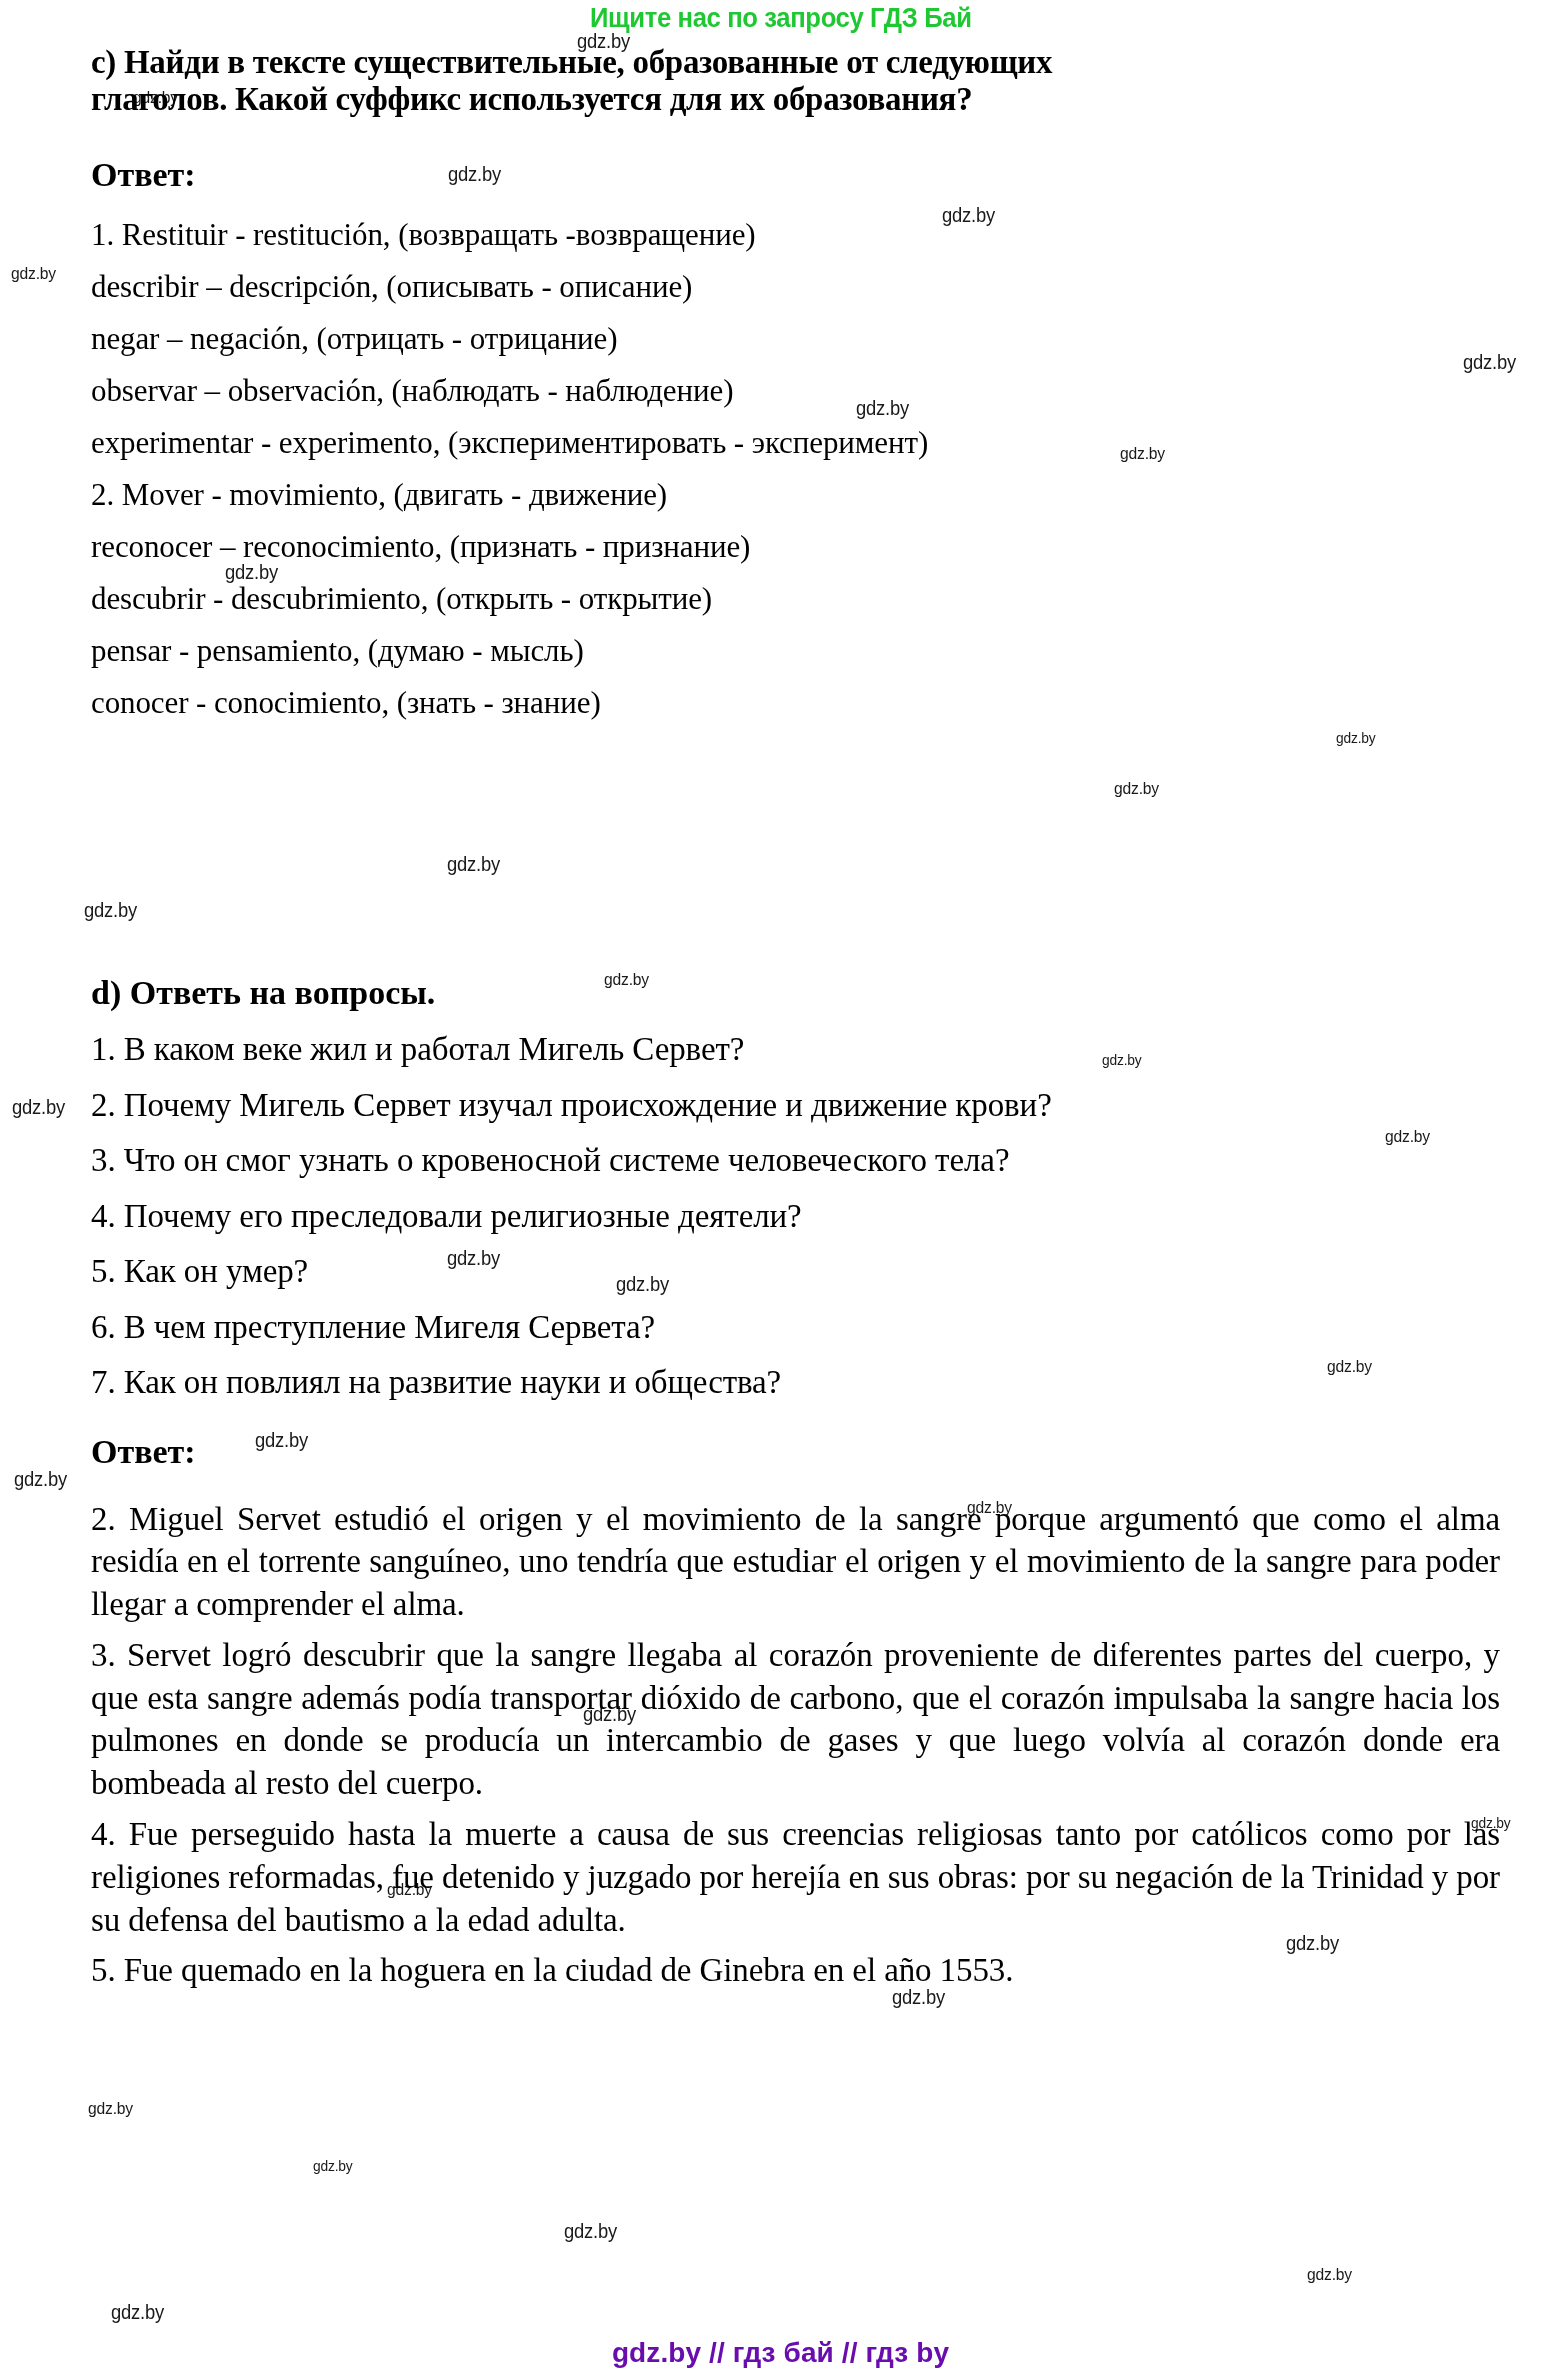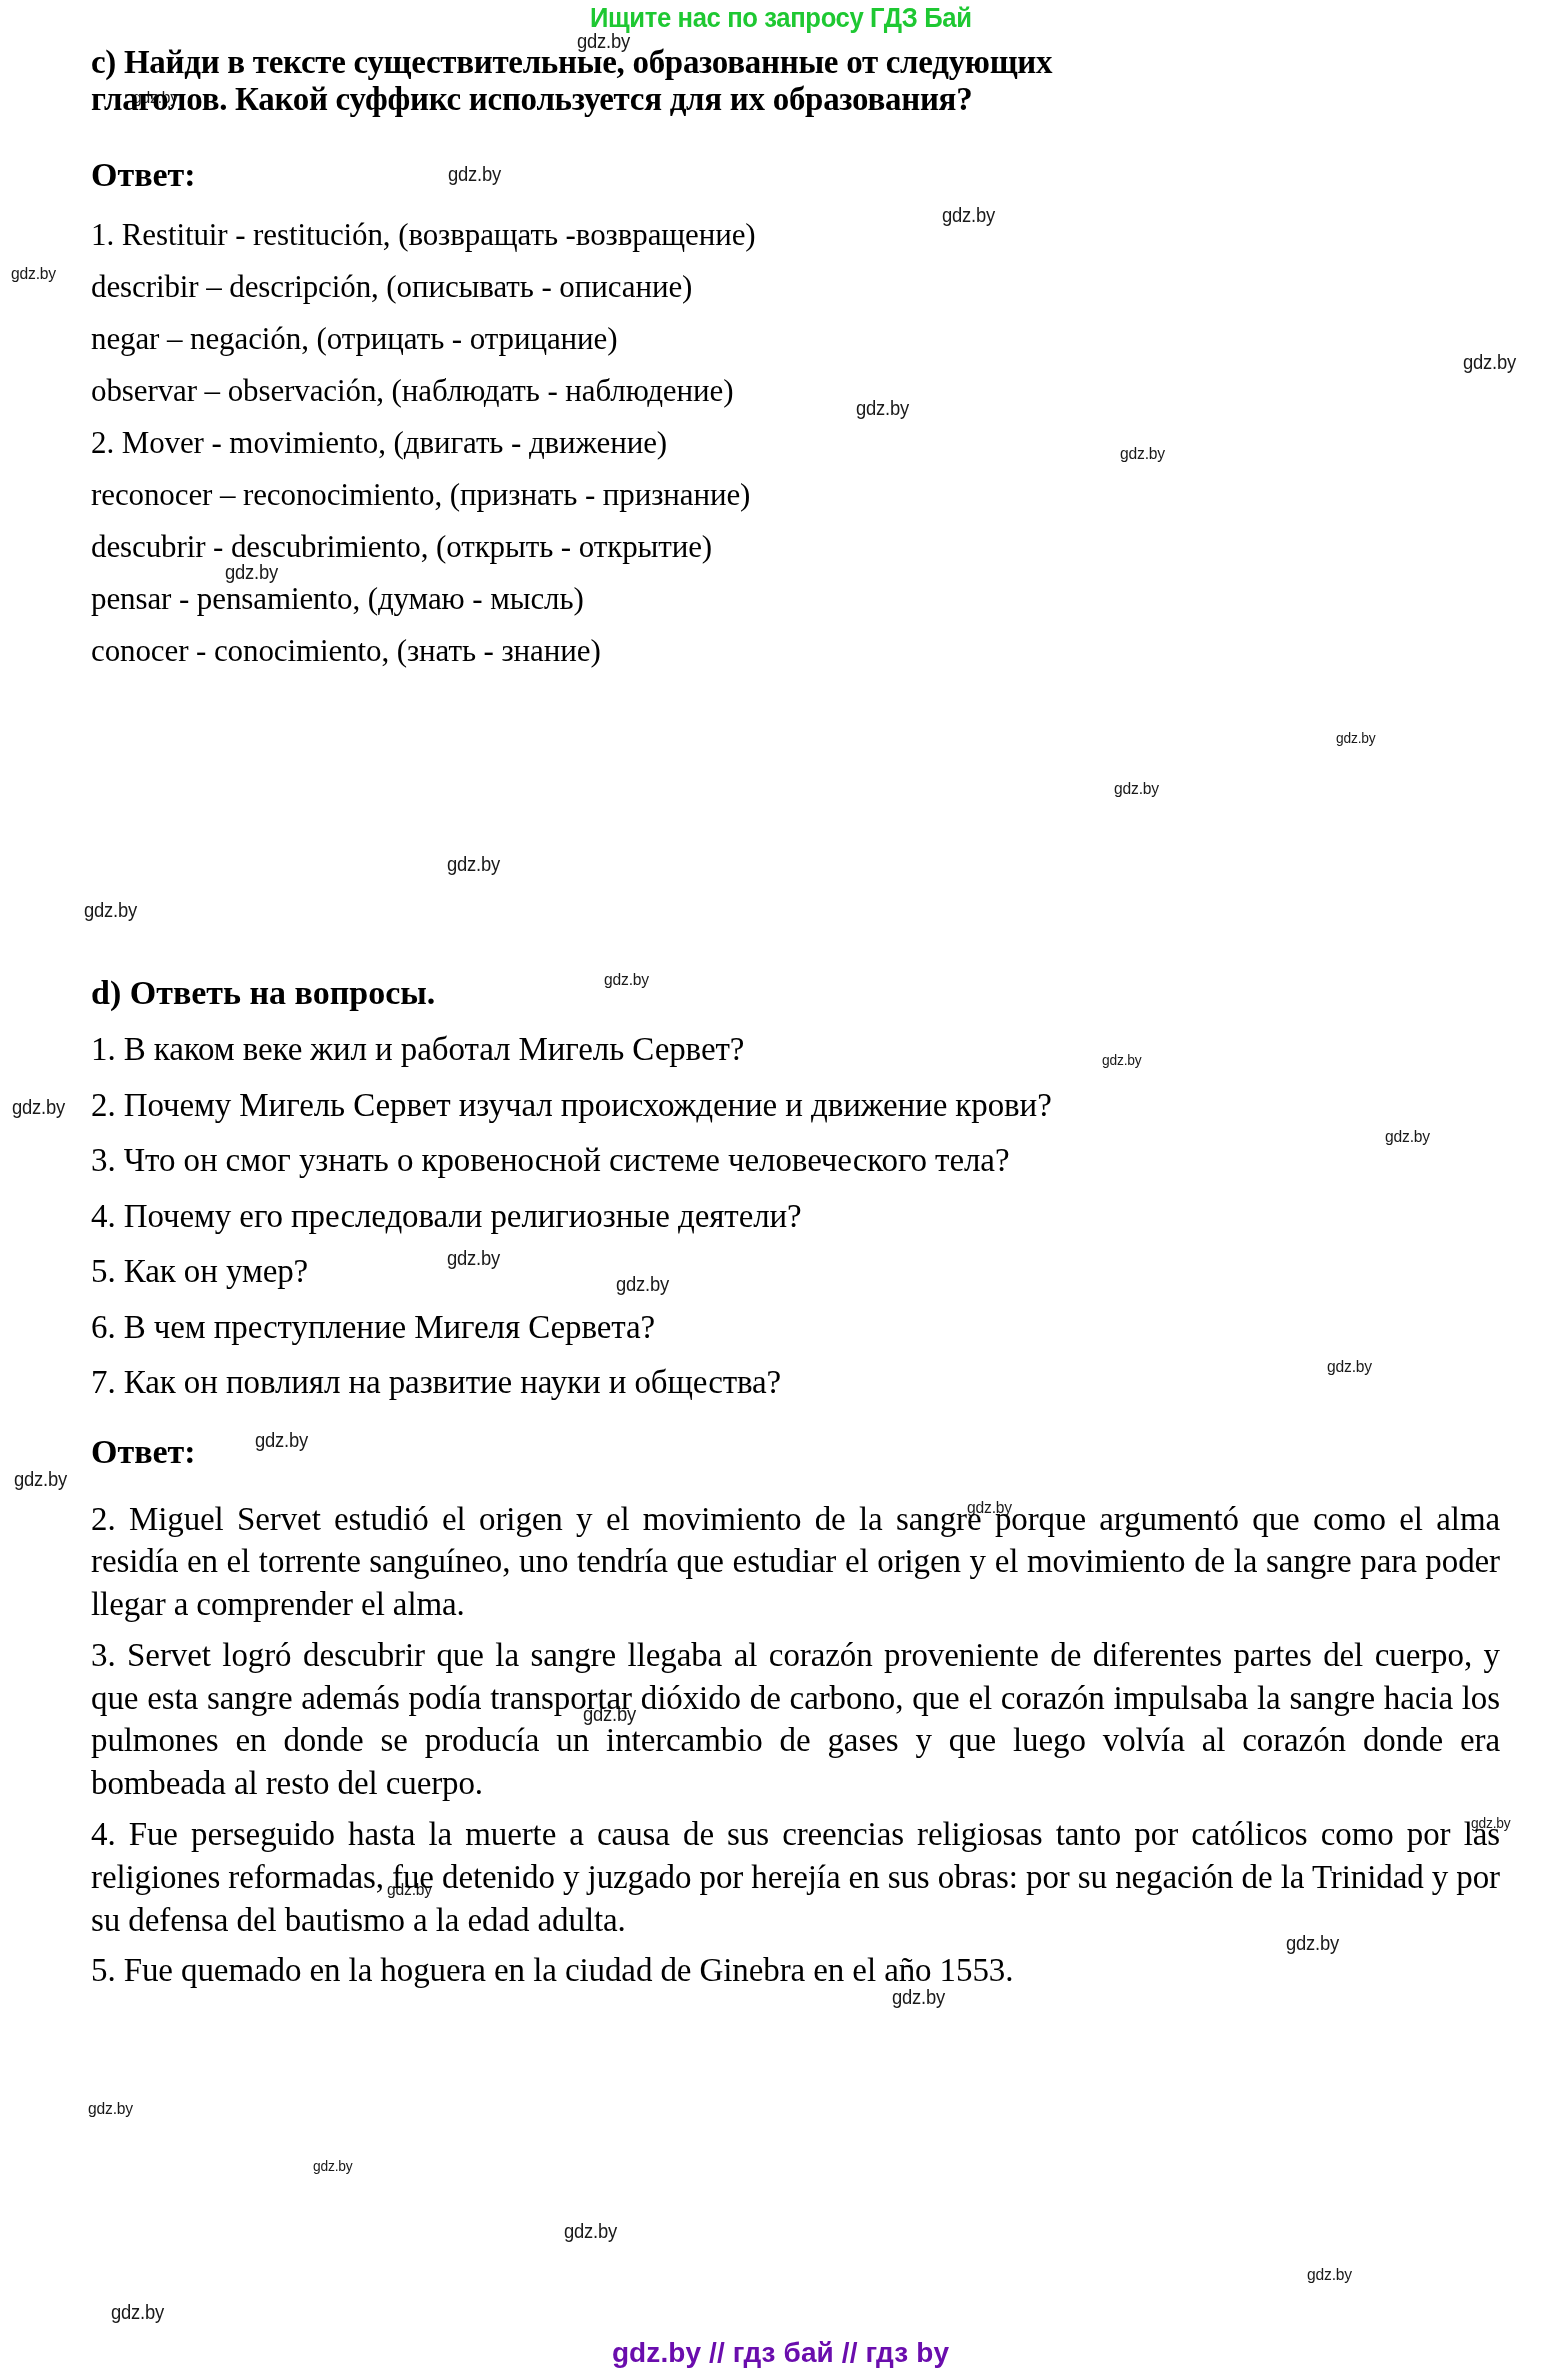--- a/index.html
+++ b/index.html
@@ -198,6 +198,7 @@
       <div class="line" data-name="verb-pair-line">describir – descripción, (описывать - описание)</div>
       <div class="line" data-name="verb-pair-line">negar – negación, (отрицать - отрицание)</div>
       <div class="line" data-name="verb-pair-line">observar – observación, (наблюдать - наблюдение)</div>
+      <div class="line" data-name="verb-pair-line">experimentar - experimento, (экспериментировать - эксперимент)</div>
       <div class="line" data-name="verb-pair-line">2. Mover - movimiento, (двигать - движение)</div>
       <div class="line" data-name="verb-pair-line">reconocer – reconocimiento, (признать - признание)</div>
       <div class="line" data-name="verb-pair-line">descubrir - descubrimiento, (открыть - открытие)</div>

